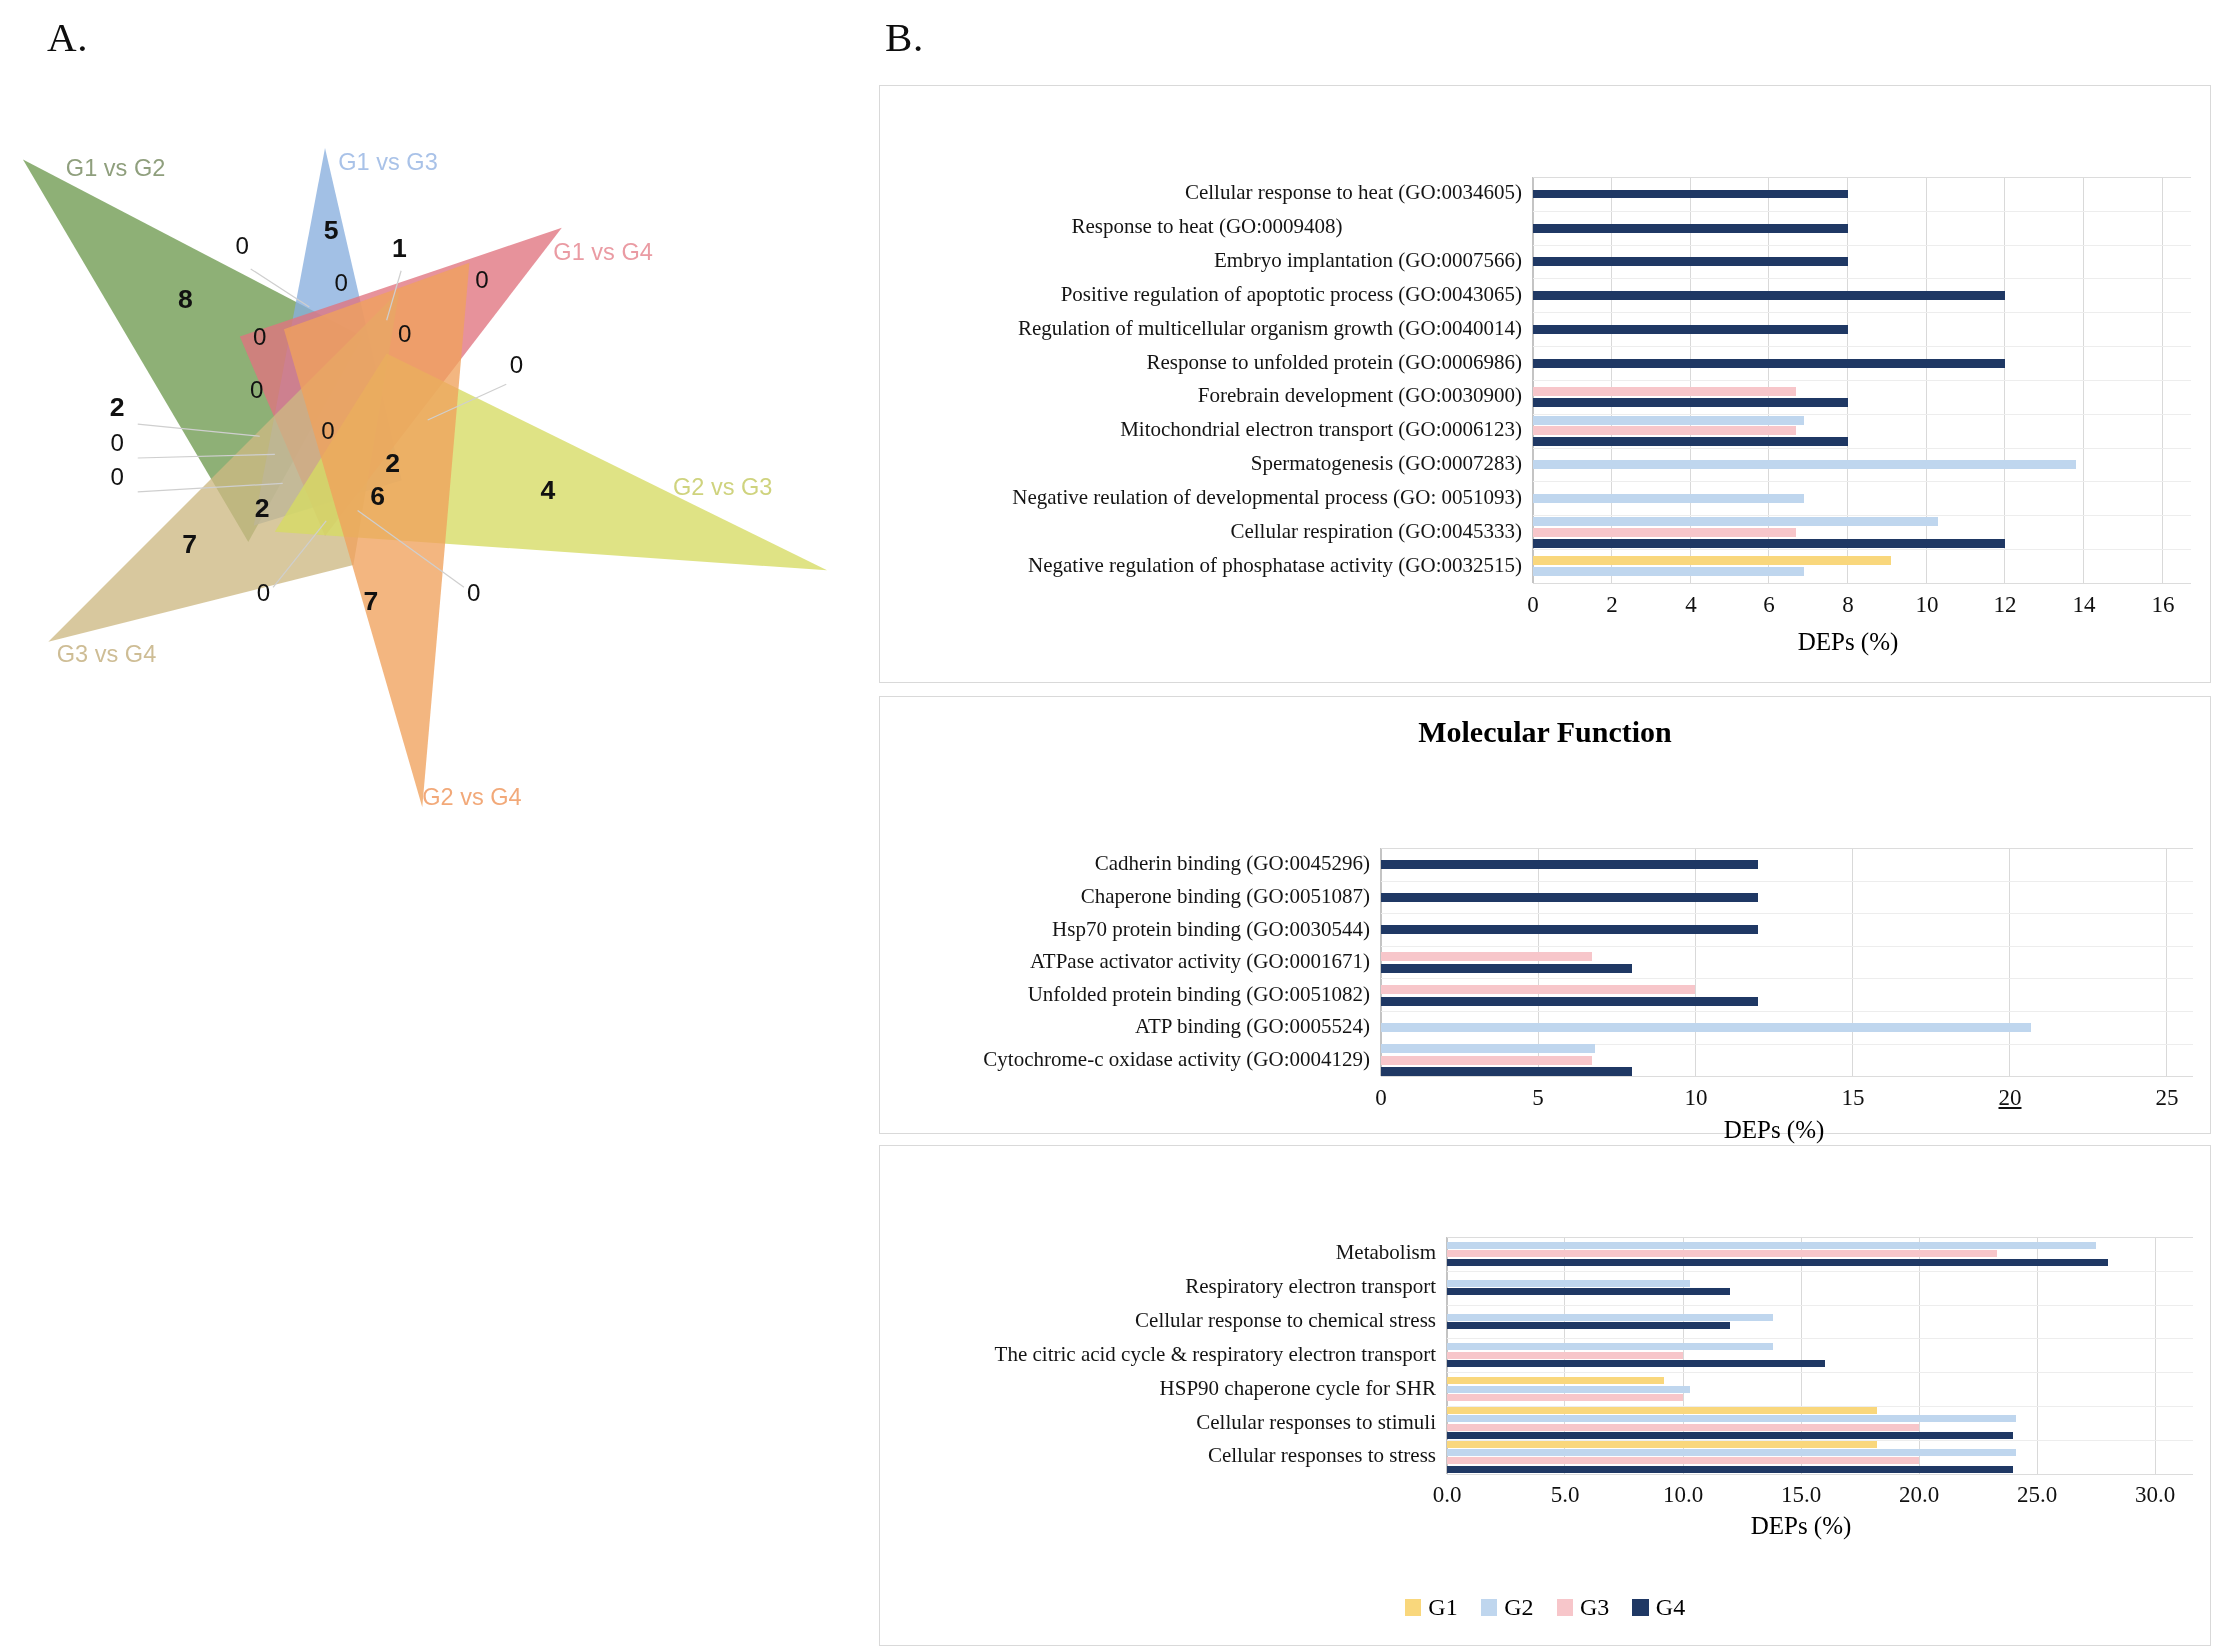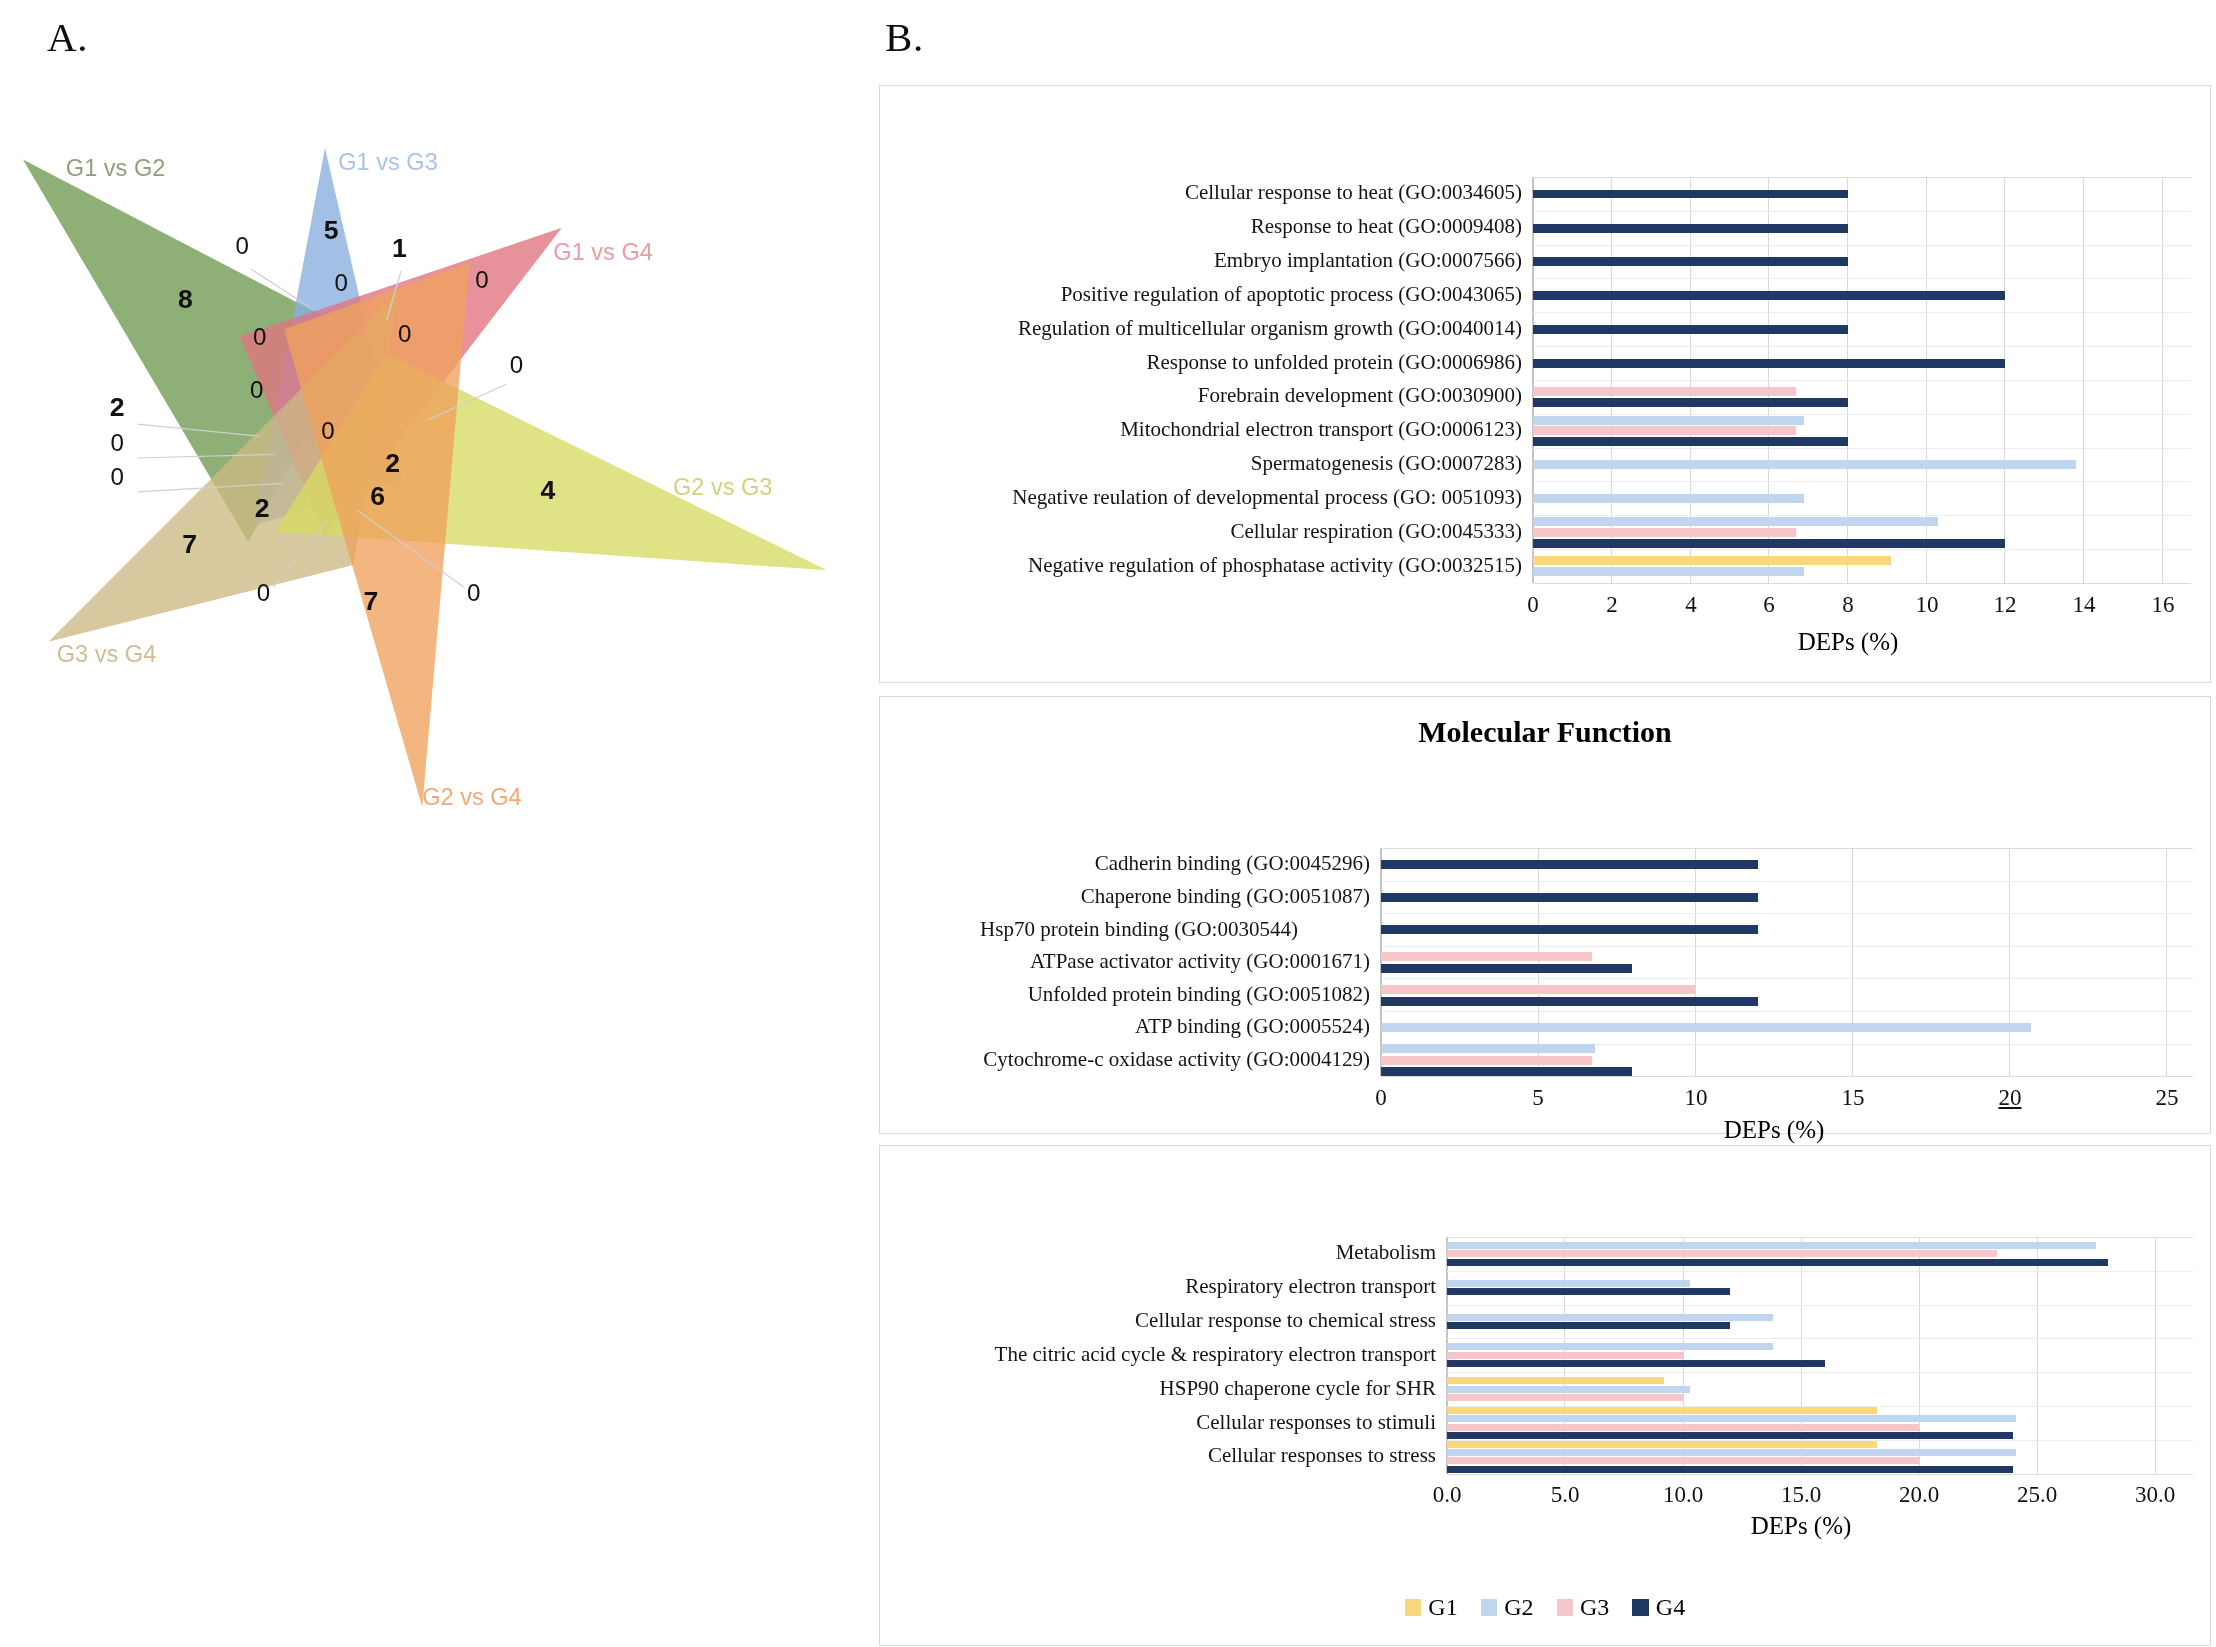--- a/index.html
+++ b/index.html
@@ -134,7 +134,7 @@
     <div class="tick" style="left: 1204px; top: 506px;">14</div>
     <div class="tick" style="left: 1283px; top: 506px;">16</div>
     <div class="cat-label" style="left: 12px; width: 630px; top: 107px;">Cellular response to heat (GO:0034605)</div>
-    <div class="cat-label" style="left: 12px; width: 630px; top: 141px;">Response to heat (GO:0009408)</div>
+    <div class="cat-label" style="left: 12px; width: 630px; top: 141px; text-align: center;">Response to heat (GO:0009408)</div>
     <div class="cat-label" style="left: 12px; width: 630px; top: 175px;">Embryo implantation (GO:0007566)</div>
     <div class="cat-label" style="left: 12px; width: 630px; top: 209px;">Positive regulation of apoptotic process (GO:0043065)</div>
     <div class="cat-label" style="left: 12px; width: 630px; top: 243px;">Regulation of multicellular organism growth (GO:0040014)</div>

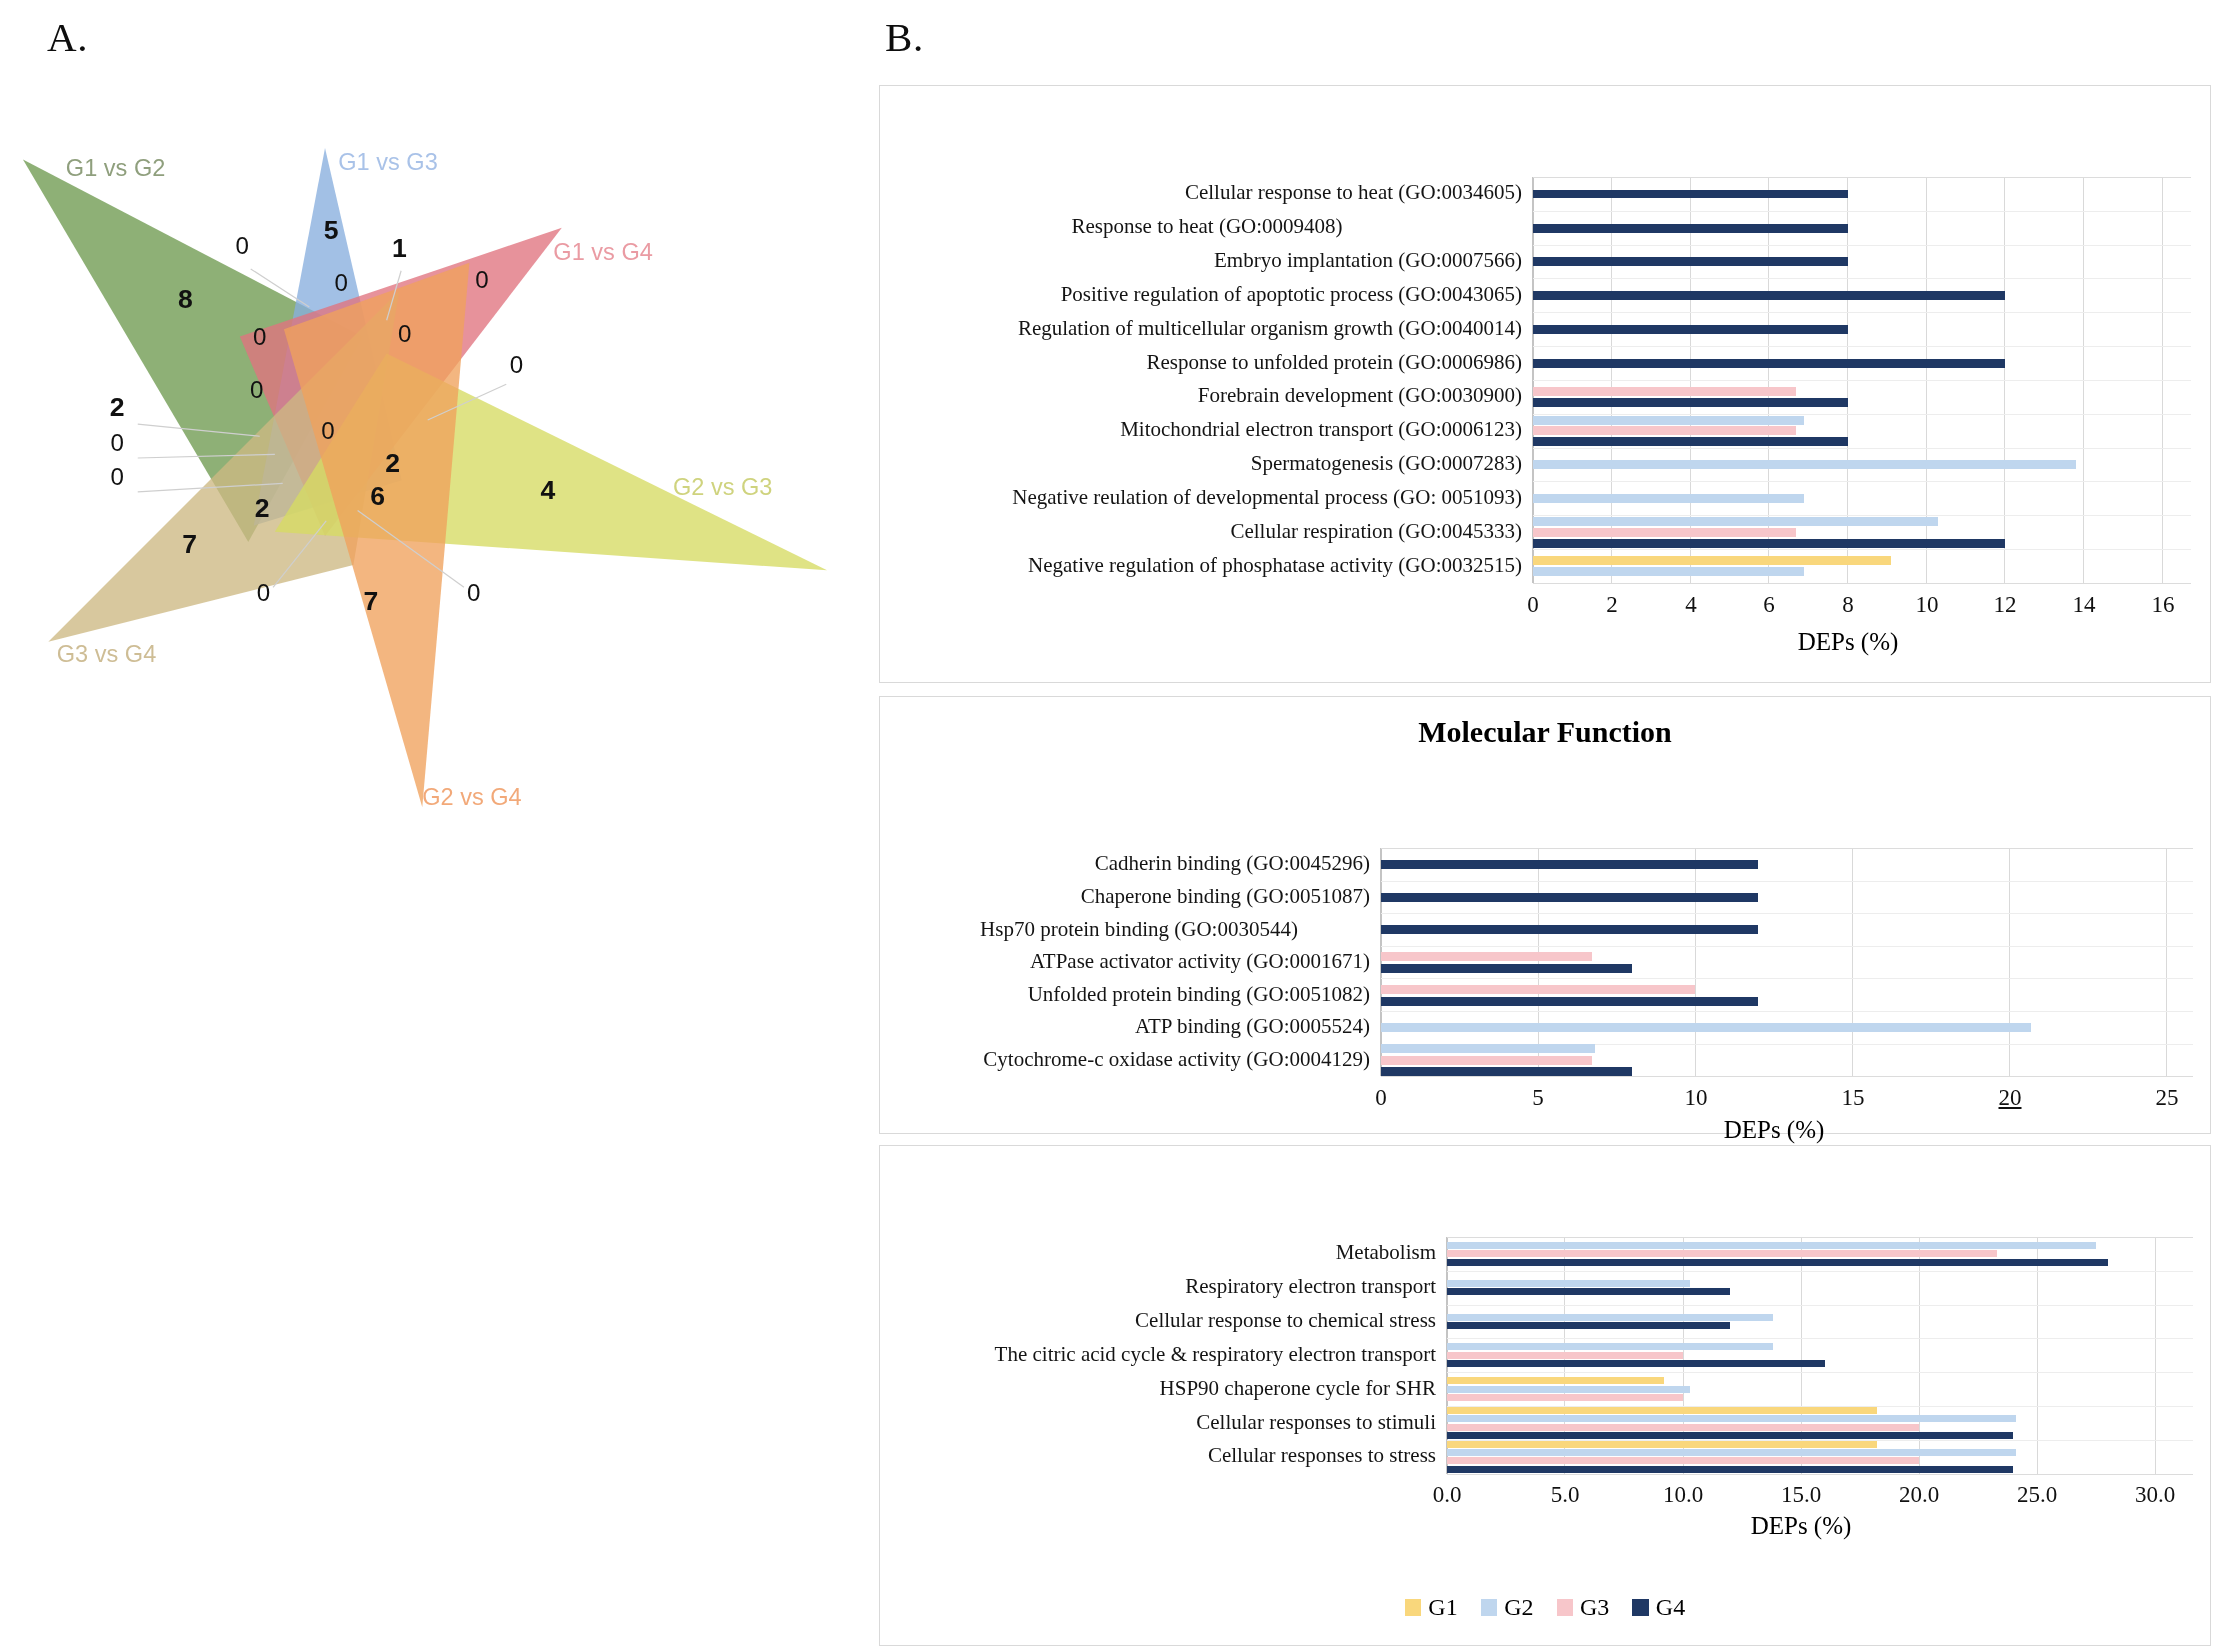--- a/index.html
+++ b/index.html
@@ -185,7 +185,7 @@
     <div class="tick" style="left: 1287px; top: 388px;">25</div>
     <div class="cat-label" style="left: 12px; width: 478px; top: 167px;">Cadherin binding (GO:0045296)</div>
     <div class="cat-label" style="left: 12px; width: 478px; top: 200px;">Chaperone binding (GO:0051087)</div>
-    <div class="cat-label" style="left: 20px; width: 478px; top: 233px; text-align: center;">Hsp70 protein binding (GO:0030544)</div>
+    <div class="cat-label" style="left: 12px; width: 478px; top: 233px;">Hsp70 protein binding (GO:0030544)</div>
     <div class="cat-label" style="left: 12px; width: 478px; top: 265px;">ATPase activator activity (GO:0001671)</div>
     <div class="cat-label" style="left: 12px; width: 478px; top: 298px; font-family: Liberation Serif, serif;">Unfolded protein binding (GO:0051082)</div>
     <div class="cat-label" style="left: 12px; width: 478px; top: 330px;">ATP binding (GO:0005524)</div>

